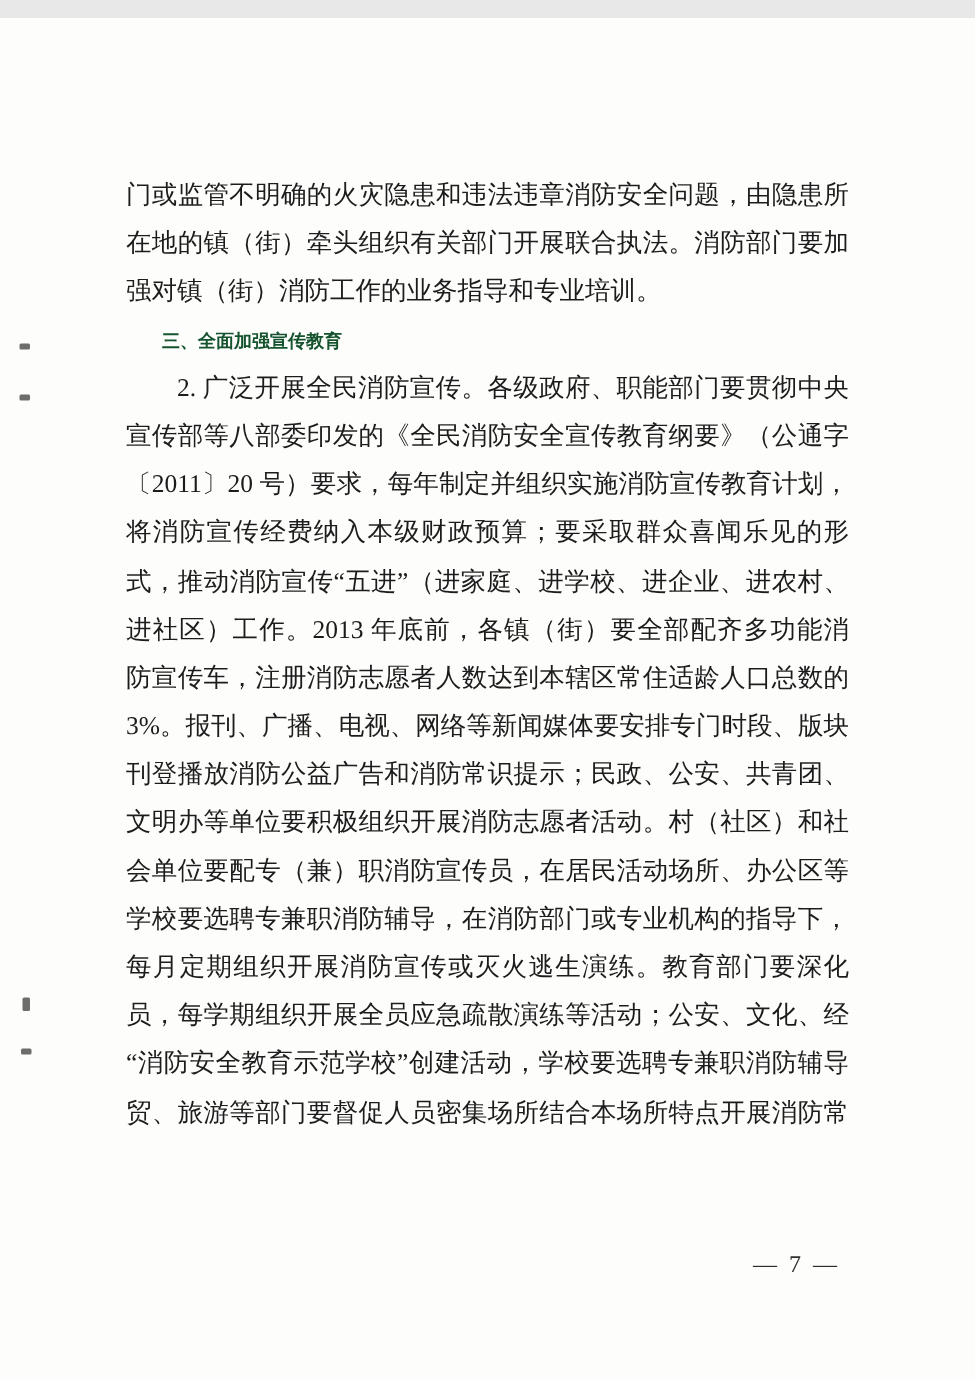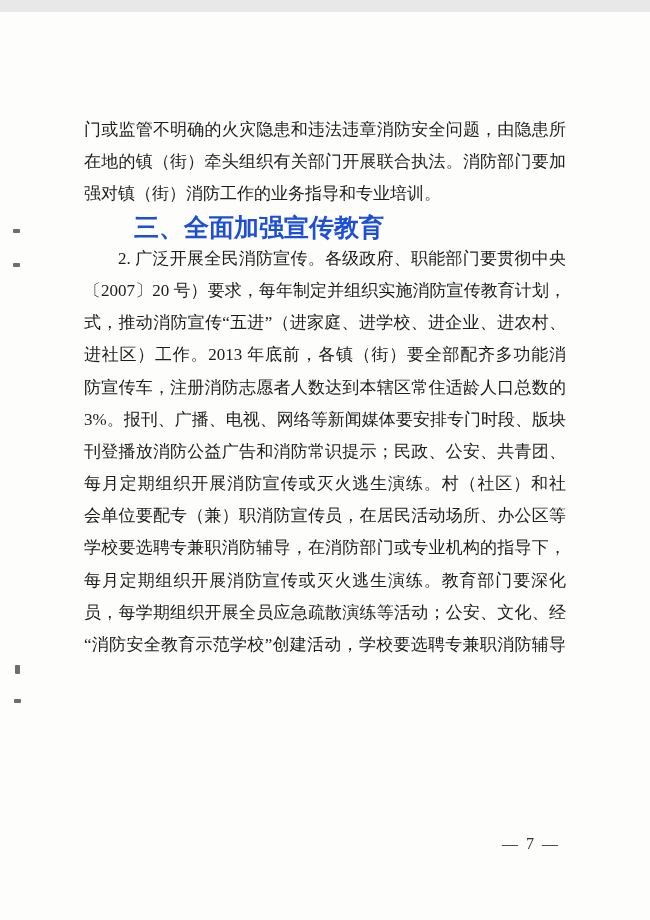--- a/index.html
+++ b/index.html
@@ -48,8 +48,8 @@
   .para.heading .line {
     font-family: "Liberation Sans", "DejaVu Sans", sans-serif;
     font-weight: bold;
-    font-size: 25px;
-    color: #1d4ed8;
+    font-size: 12px;
+    color: #14532d;
     text-align: left;
     text-align-last: left;
   }

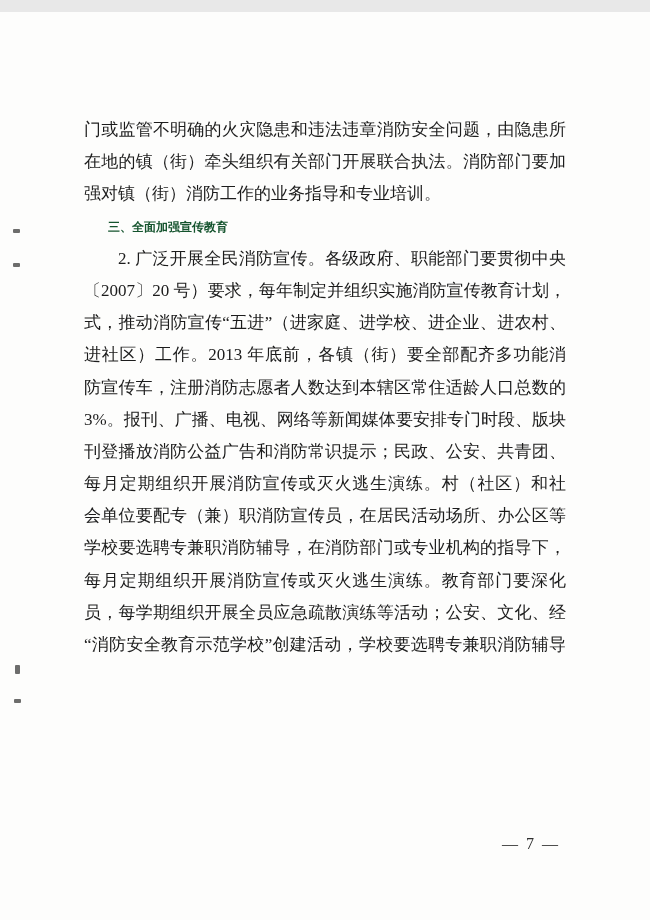--- a/index.html
+++ b/index.html
@@ -88,6 +88,7 @@
       </div>
       <div class="para body indent continues">
         <div class="line">2. 广泛开展全民消防宣传。各级政府、职能部门要贯彻中央</div>
+        <div class="line">宣传部等八部委印发的《全民消防安全宣传教育纲要》（公通字</div>
         <div class="line">〔2007〕20 号）要求，每年制定并组织实施消防宣传教育计划，</div>
         <div class="line">式，推动消防宣传“五进”（进家庭、进学校、进企业、进农村、</div>
         <div class="line">进社区）工作。2013 年底前，各镇（街）要全部配齐多功能消</div>

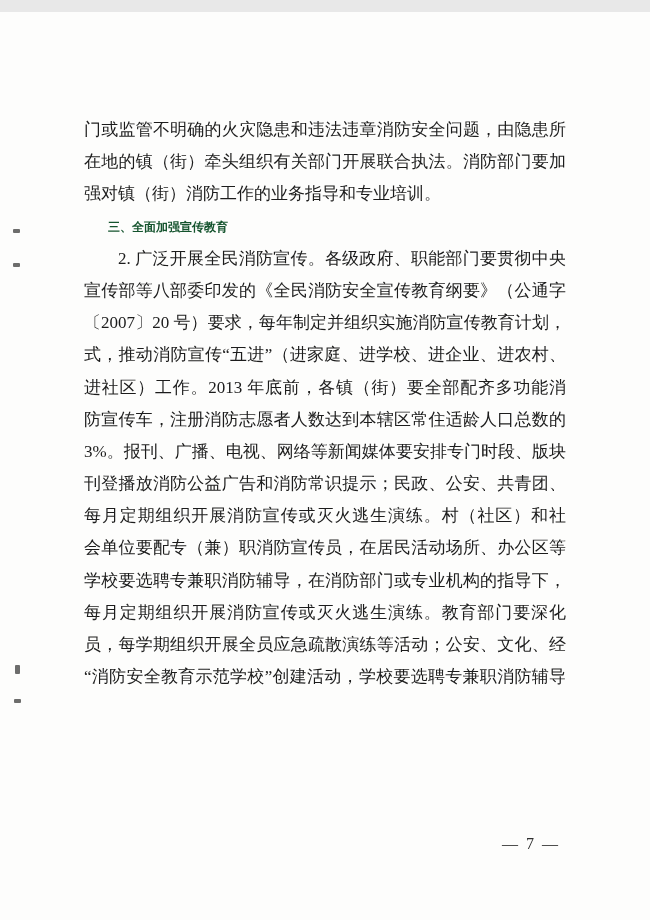--- a/index.html
+++ b/index.html
@@ -89,7 +89,7 @@
       <div class="para body indent continues">
         <div class="line">2. 广泛开展全民消防宣传。各级政府、职能部门要贯彻中央</div>
         <div class="line">宣传部等八部委印发的《全民消防安全宣传教育纲要》（公通字</div>
-        <div class="line">〔2007〕20 号）要求，每年制定并组织实施消防宣传教育计划，</div>
+        <div class="line">〔2011〕20 号）要求，每年制定并组织实施消防宣传教育计划，</div>
         <div class="line">式，推动消防宣传“五进”（进家庭、进学校、进企业、进农村、</div>
         <div class="line">进社区）工作。2013 年底前，各镇（街）要全部配齐多功能消</div>
         <div class="line">防宣传车，注册消防志愿者人数达到本辖区常住适龄人口总数的</div>

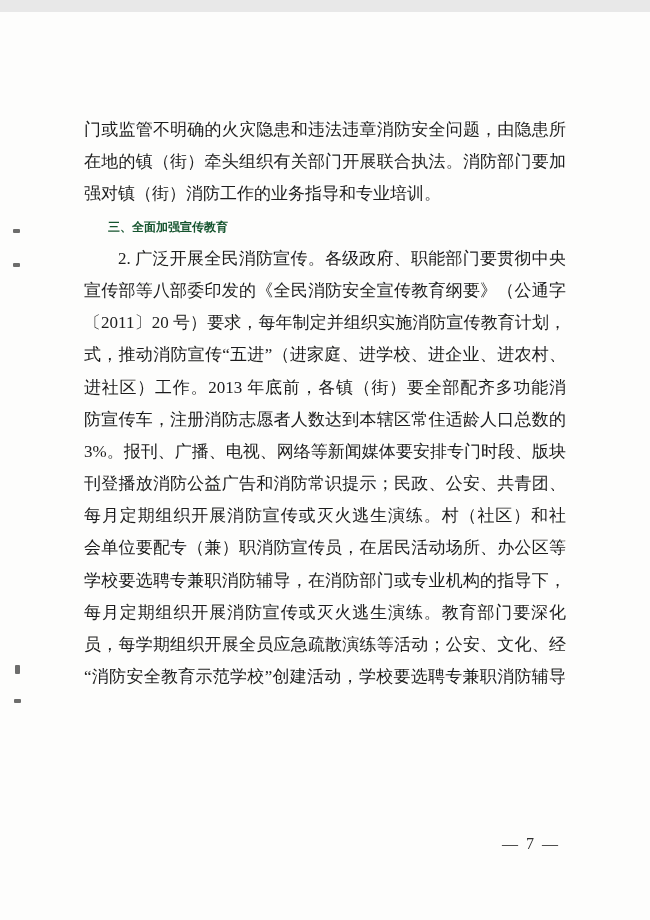--- a/index.html
+++ b/index.html
@@ -90,6 +90,7 @@
         <div class="line">2. 广泛开展全民消防宣传。各级政府、职能部门要贯彻中央</div>
         <div class="line">宣传部等八部委印发的《全民消防安全宣传教育纲要》（公通字</div>
         <div class="line">〔2011〕20 号）要求，每年制定并组织实施消防宣传教育计划，</div>
+        <div class="line">将消防宣传经费纳入本级财政预算；要采取群众喜闻乐见的形</div>
         <div class="line">式，推动消防宣传“五进”（进家庭、进学校、进企业、进农村、</div>
         <div class="line">进社区）工作。2013 年底前，各镇（街）要全部配齐多功能消</div>
         <div class="line">防宣传车，注册消防志愿者人数达到本辖区常住适龄人口总数的</div>

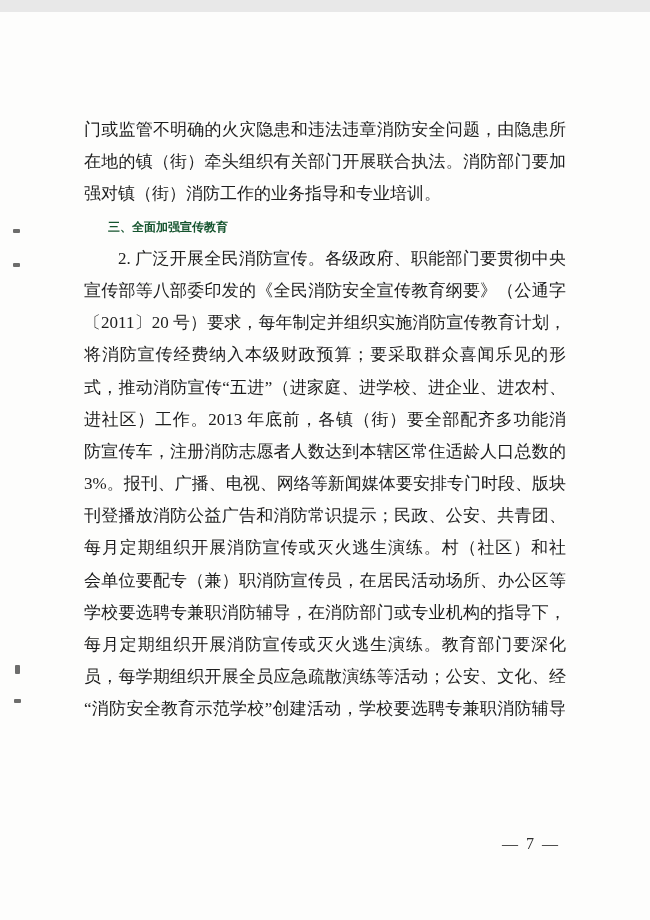--- a/index.html
+++ b/index.html
@@ -96,7 +96,7 @@
         <div class="line">防宣传车，注册消防志愿者人数达到本辖区常住适龄人口总数的</div>
         <div class="line">3%。报刊、广播、电视、网络等新闻媒体要安排专门时段、版块</div>
         <div class="line">刊登播放消防公益广告和消防常识提示；民政、公安、共青团、</div>
-        <div class="line">每月定期组织开展消防宣传或灭火逃生演练。村（社区）和社</div>
+        <div class="line">文明办等单位要积极组织开展消防志愿者活动。村（社区）和社</div>
         <div class="line">会单位要配专（兼）职消防宣传员，在居民活动场所、办公区等</div>
         <div class="line">学校要选聘专兼职消防辅导，在消防部门或专业机构的指导下，</div>
         <div class="line">每月定期组织开展消防宣传或灭火逃生演练。教育部门要深化</div>

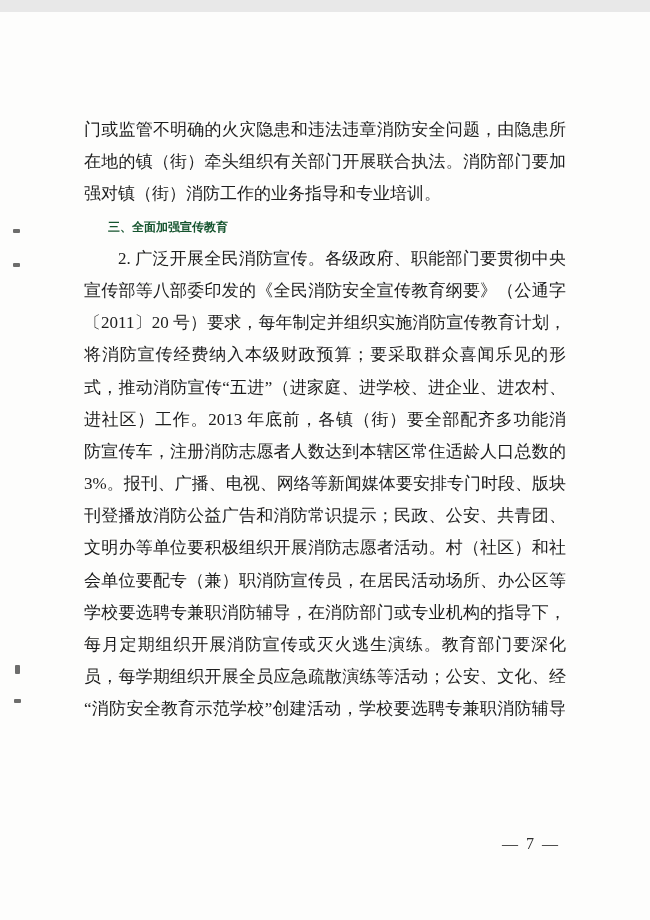--- a/index.html
+++ b/index.html
@@ -102,6 +102,7 @@
         <div class="line">每月定期组织开展消防宣传或灭火逃生演练。教育部门要深化</div>
         <div class="line">员，每学期组织开展全员应急疏散演练等活动；公安、文化、经</div>
         <div class="line">“消防安全教育示范学校”创建活动，学校要选聘专兼职消防辅导</div>
+        <div class="line">贸、旅游等部门要督促人员密集场所结合本场所特点开展消防常</div>
       </div>
     </div>
 

